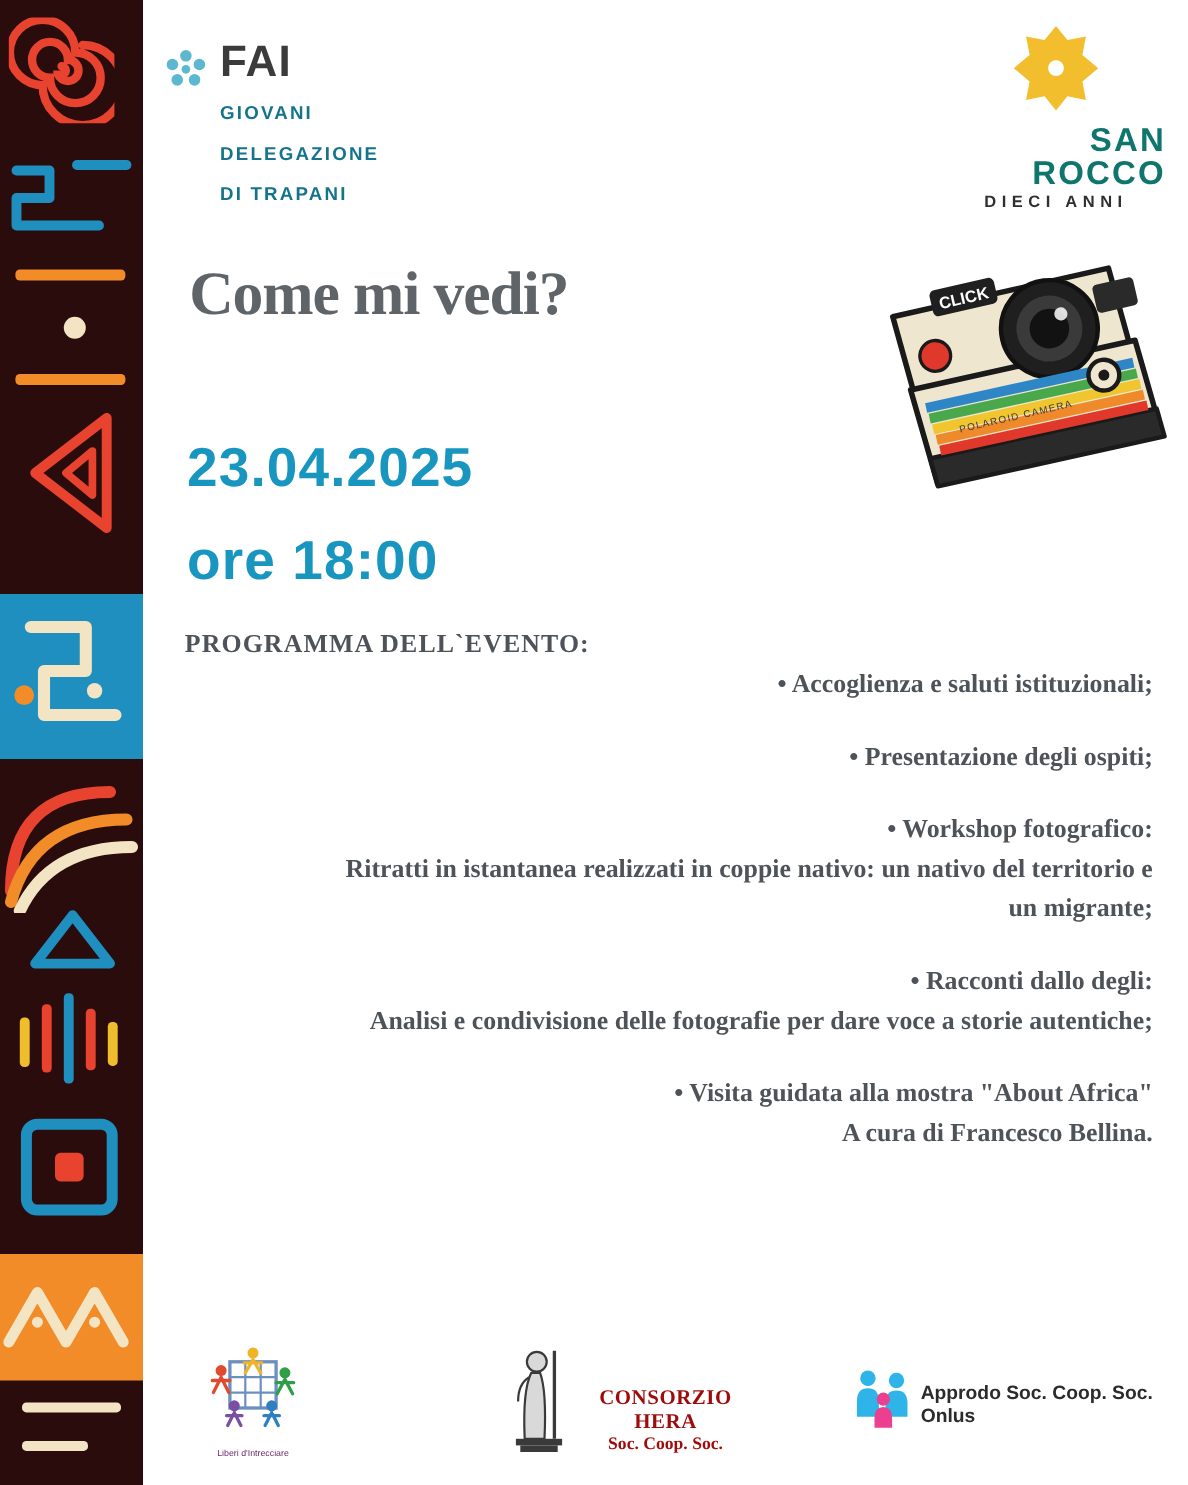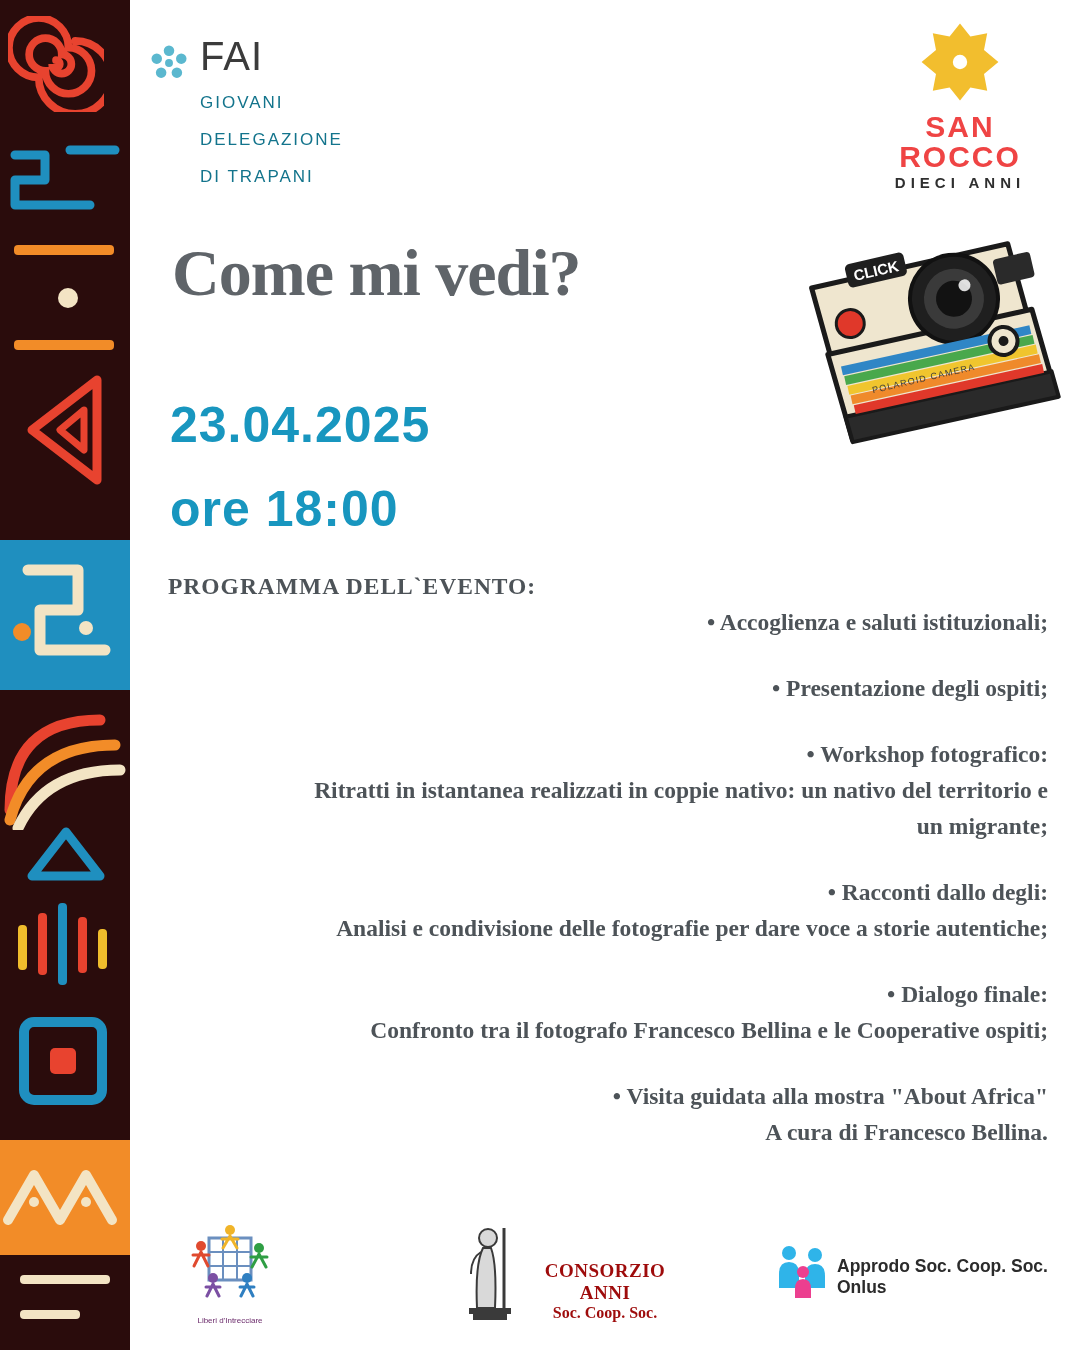--- a/index.html
+++ b/index.html
@@ -38,7 +38,7 @@
   .fai-text {
     position:absolute; left:52px; top:0px;
     font-family:"Liberation Sans", sans-serif;
-    font-weight:normal; color:#13748c; letter-spacing:1px;
+    font-weight:bold; color:#13748c; letter-spacing:1px;
   }
   .fai-main { font-size:40px; line-height:40px; color:#3b3b3b; }
   .fai-sub { font-size:17px; line-height:21px; color:#13748c; letter-spacing:2px;margin-top:16px; }

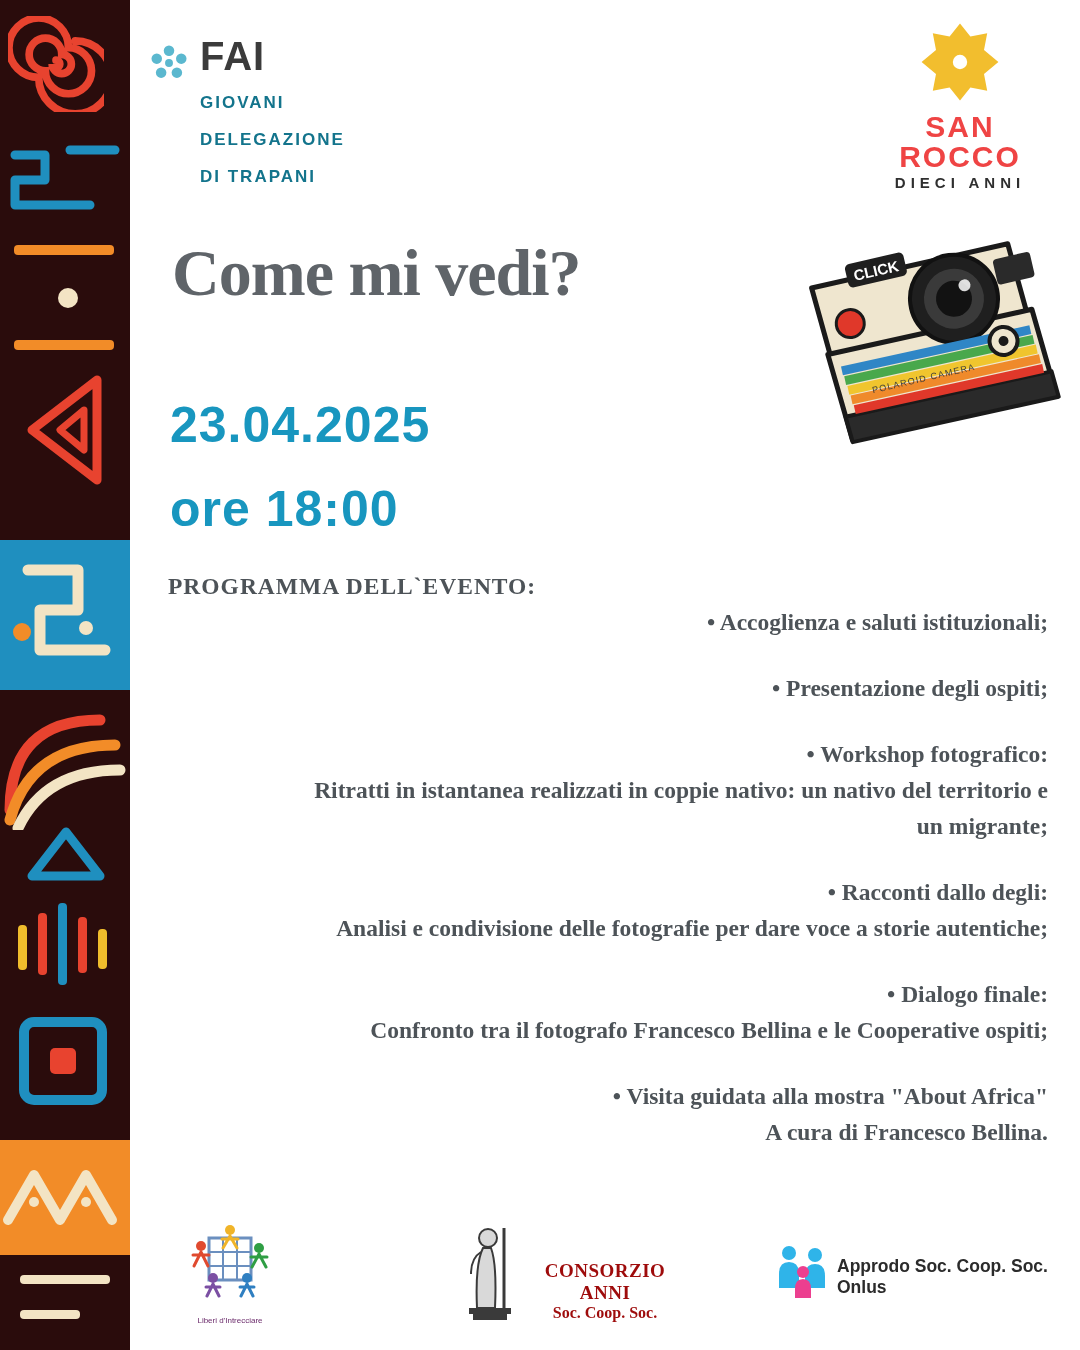--- a/index.html
+++ b/index.html
@@ -47,8 +47,8 @@
   .sr-star { width:80px; height:80px; margin:0 auto; position:relative; }
   .sr-title {
     font-family:"Liberation Sans", sans-serif;
-    font-size:30px; font-weight:bold; color:#ef4444; letter-spacing:2px;
-    line-height:30px; margin-top:6px;
+    font-size:30px; font-weight:bold; color:#0f766e; letter-spacing:2px;
+    line-height:30px; margin-top:6px;text-align:right;
   }
   .sr-sub {
     font-family:"Liberation Sans", sans-serif;

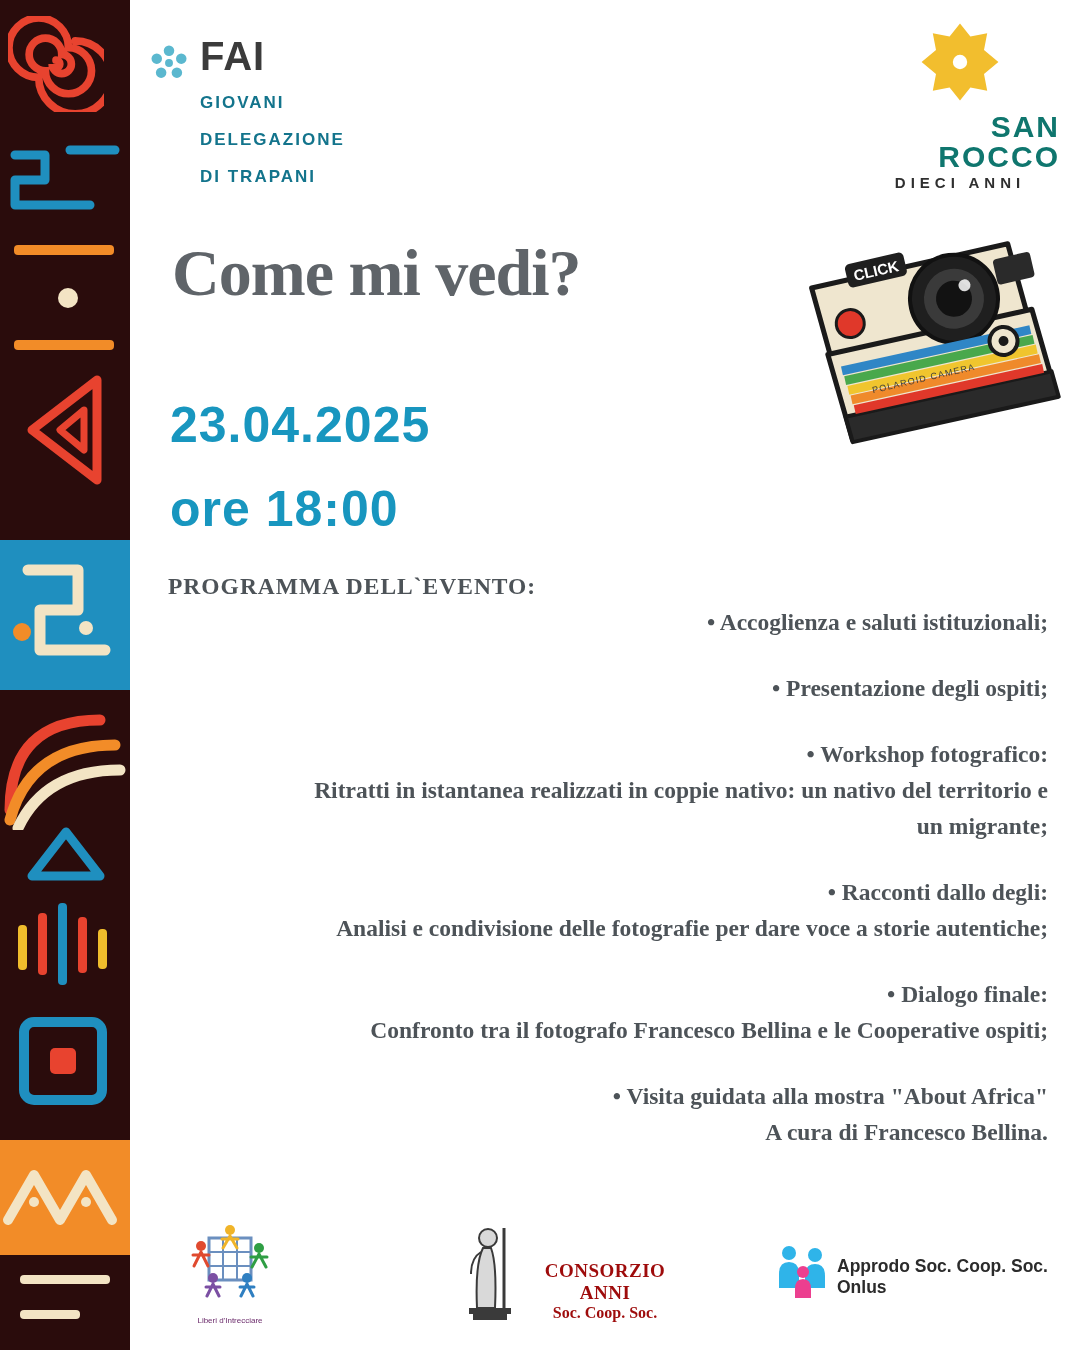--- a/index.html
+++ b/index.html
@@ -60,7 +60,7 @@
   #event-title {
     position:absolute; left:172px; top:235px;
     font-family:"Liberation Serif", serif;
-    font-weight:bold; font-size:66px; color:#5f6469;
+    font-weight:bold; font-size:56px; color:#5f6469;
     letter-spacing:-1px;
   }
 

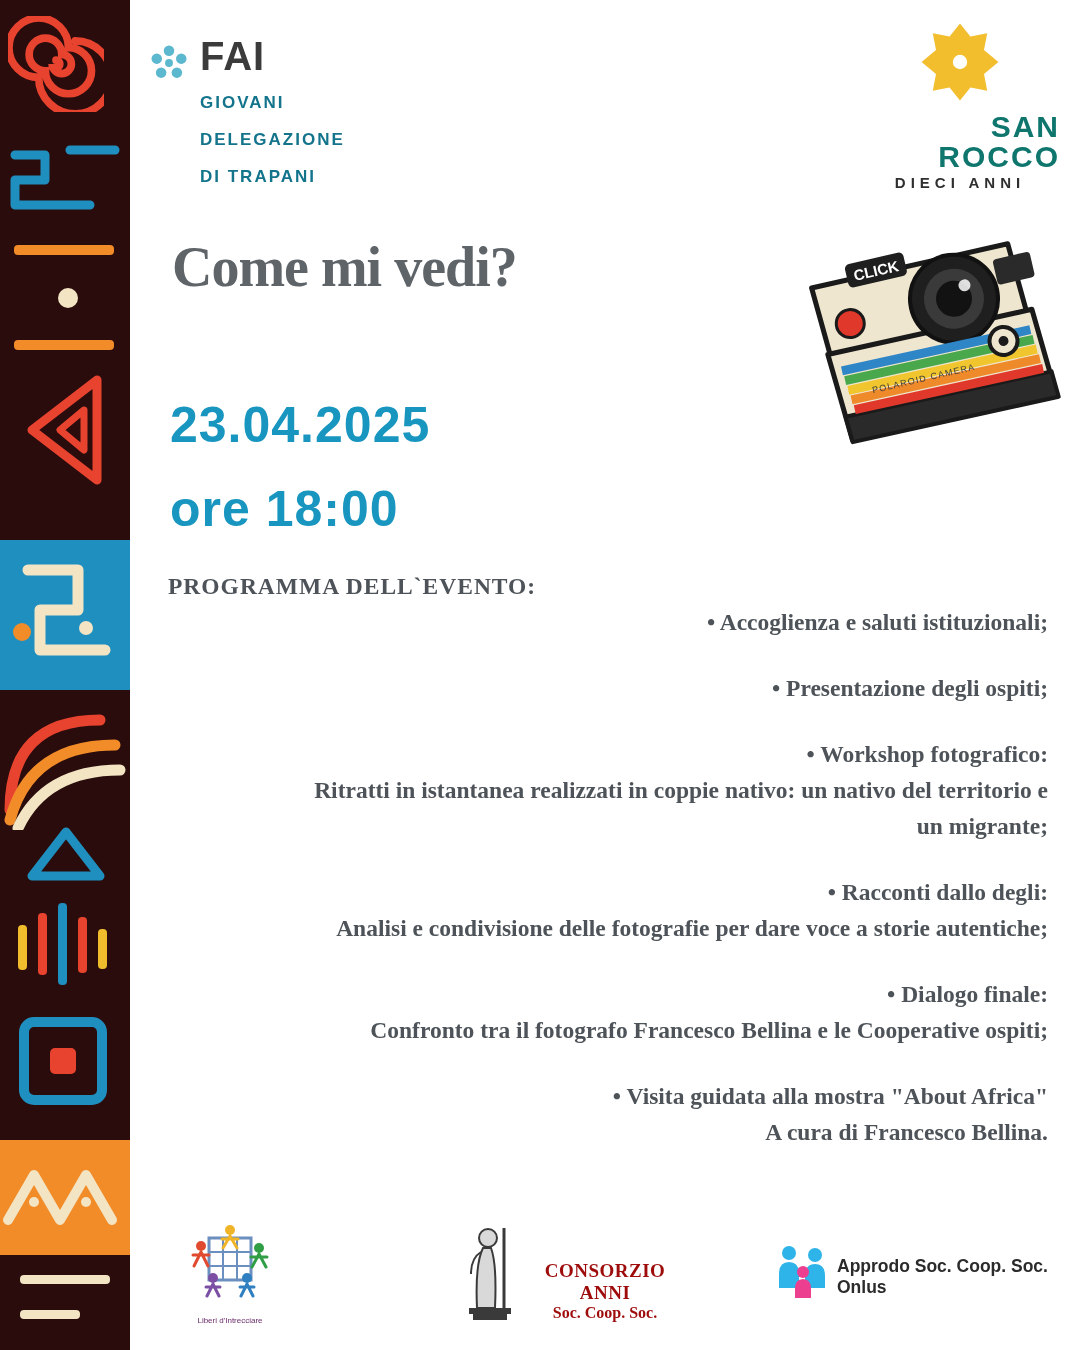--- a/index.html
+++ b/index.html
@@ -263,10 +263,6 @@
     <div>Analisi e condivisione delle fotografie per dare voce a storie autentiche;</div>
   </div>
 
-  <div class="prog-item">
-    <div>• Dialogo finale:</div>
-    <div class="indent"> Confronto tra il fotografo Francesco Bellina e le Cooperative ospiti;</div>
-  </div>
 
   <div class="prog-item">
     <div>• Visita guidata alla mostra "About Africa"</div>

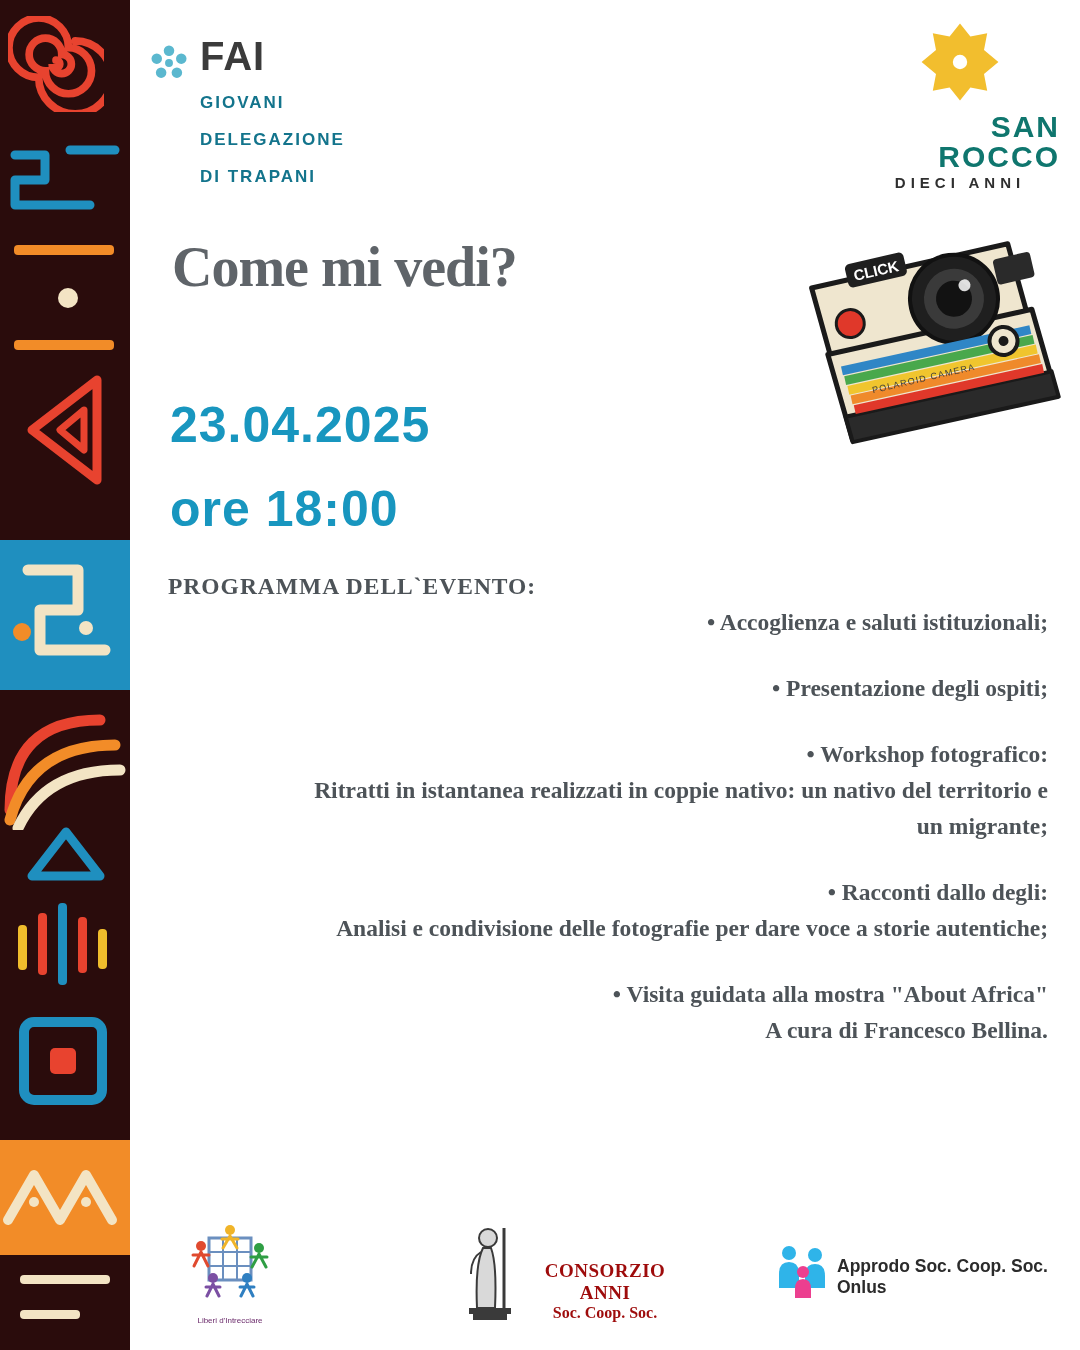--- a/index.html
+++ b/index.html
@@ -305,7 +305,7 @@
       <path d="M26 30 q-10 6 -10 22" fill="none" stroke="#3a3a3a" stroke-width="2"></path>
     </svg>
     <div class="hera-text">
-      <div class="hera-name">CONSORZIO ANNI</div>
+      <div class="hera-name">CONSORZIO HERA</div>
       <div class="hera-sub">Soc. Coop. Soc.</div>
     </div>
   </div>

